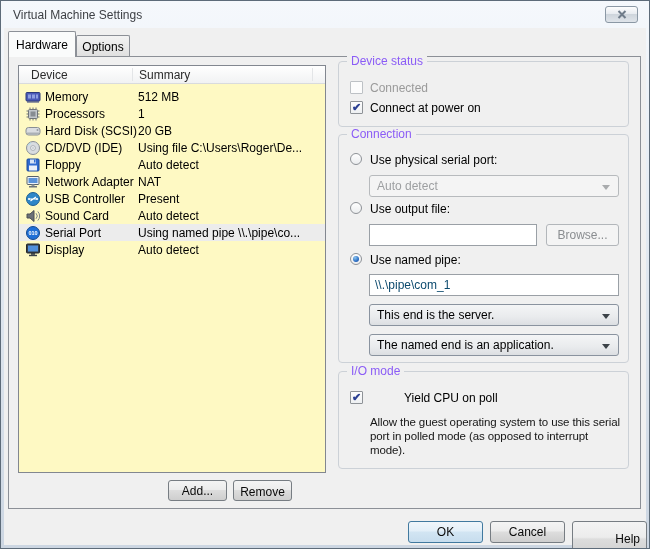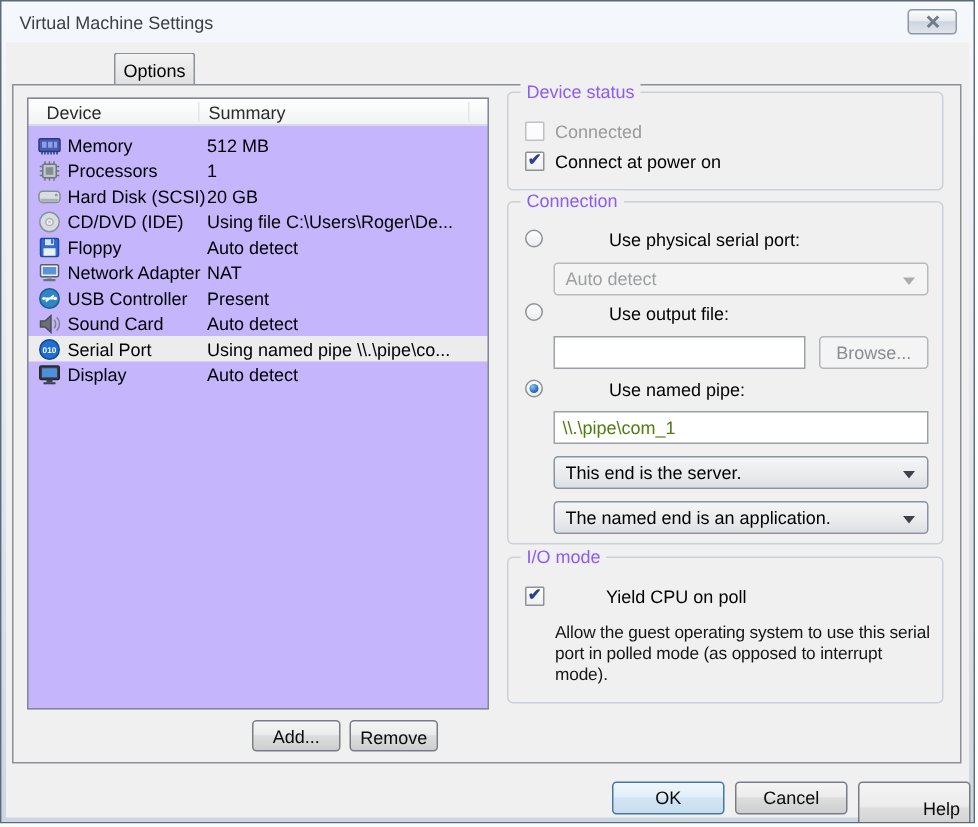--- a/index.html
+++ b/index.html
@@ -97,6 +97,9 @@
 
   <div class="client">
 
+    <div class="tab tab-hardware">
+      <span>Hardware</span>
+    </div>
     <div class="tab tab-options">
       <span>Options</span>
     </div>

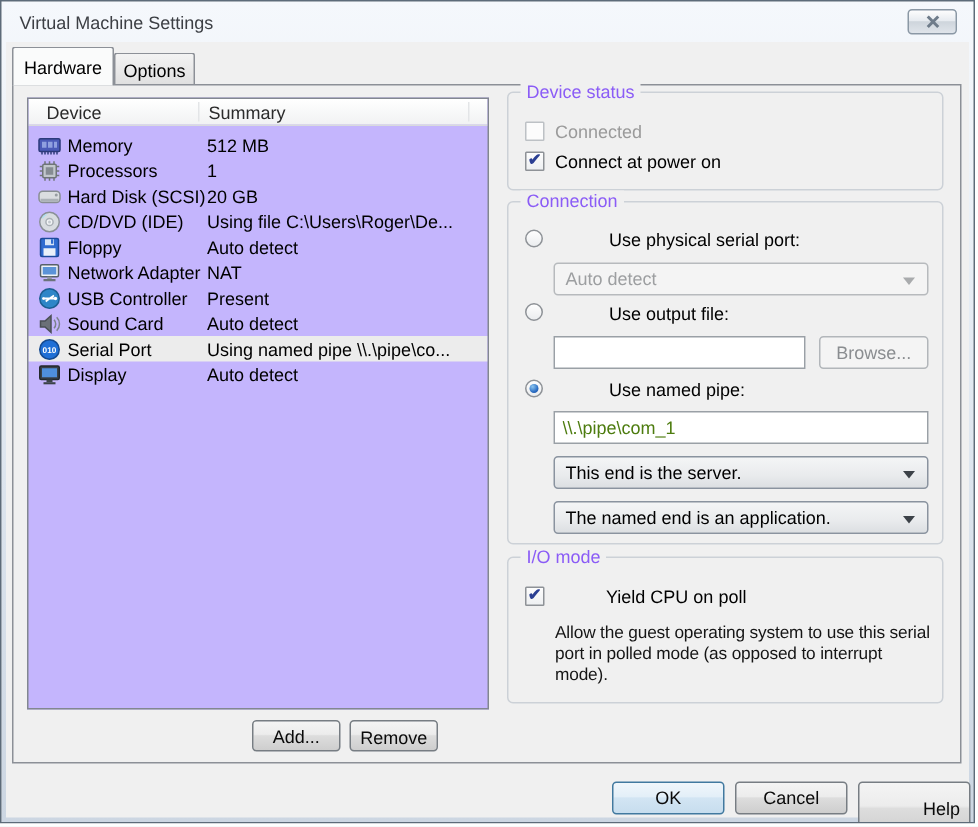--- a/index.html
+++ b/index.html
@@ -31,7 +31,7 @@
 
   
   .device-list{position:absolute;left:9px;top:8px;width:308px;height:408px;
-               border:1px solid #828790;background:#c4b5fd;overflow:hidden;}
+               border:1px solid #828790;background:#fef9c3;overflow:hidden;}
   .list-header{position:absolute;top:0;left:0;right:0;height:18px;
                background:linear-gradient(180deg,#ffffff,#f1f2f3);border-bottom:1px solid #d9dbdd;}
   .list-header .hsep{position:absolute;top:2px;bottom:2px;width:1px;background:#e3e5e7;}

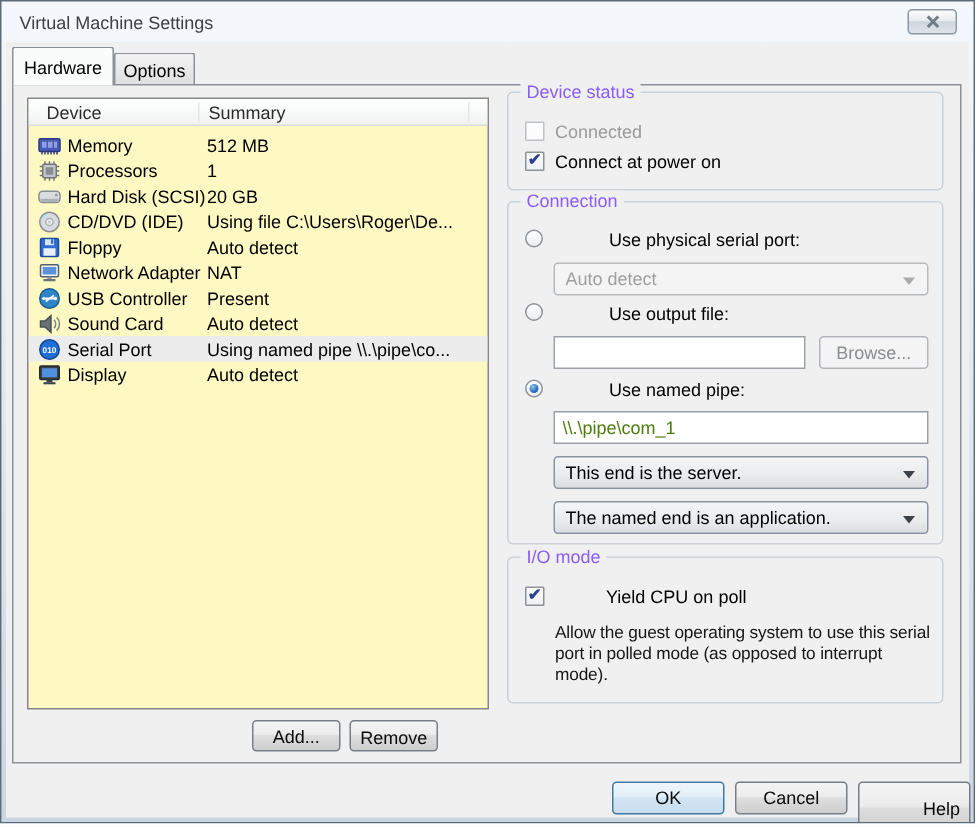--- a/index.html
+++ b/index.html
@@ -59,7 +59,7 @@
   .radio .dot{display:none;}
   .radio.selected .dot{display:block;position:absolute;left:2px;top:2px;width:6px;height:6px;border-radius:50%;
          background:radial-gradient(circle at 35% 30%,#8cc6f0,#2d6fc4 60%,#17499a);}
-  .radio-label{position:absolute;white-space:nowrap;margin-left:36px;}
+  .radio-label{position:absolute;white-space:nowrap;}
 
   .txt{position:absolute;height:22px;border:1px solid #9aa0a6;background:#fff;
        font:12px "Liberation Sans",sans-serif;padding:0 5px;color:#4d7c0f;}

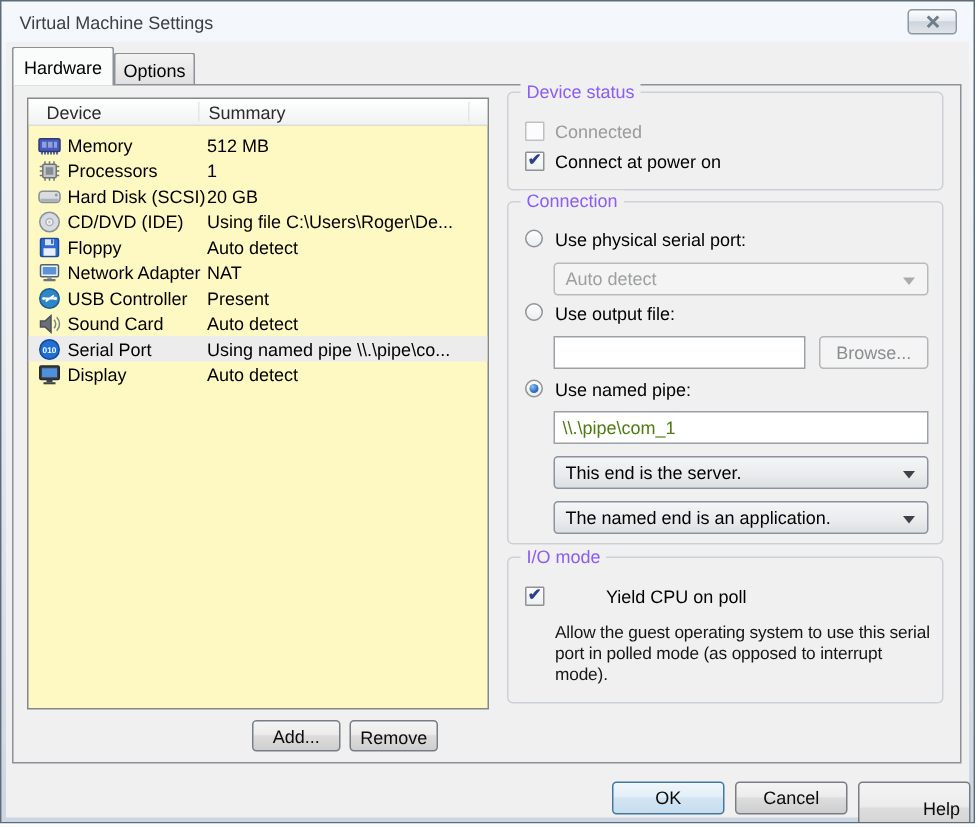--- a/index.html
+++ b/index.html
@@ -62,7 +62,7 @@
   .radio-label{position:absolute;white-space:nowrap;}
 
   .txt{position:absolute;height:22px;border:1px solid #9aa0a6;background:#fff;
-       font:12px "Liberation Sans",sans-serif;padding:0 5px;color:#4d7c0f;}
+       font:12px "Liberation Sans",sans-serif;padding:0 5px;color:#0c4a6e;}
 
   .combo{position:absolute;height:22px;border:1px solid #8a939f;border-radius:3px;
          background:linear-gradient(180deg,#f4f5f6,#e9ebed 60%,#dcdfe2);

